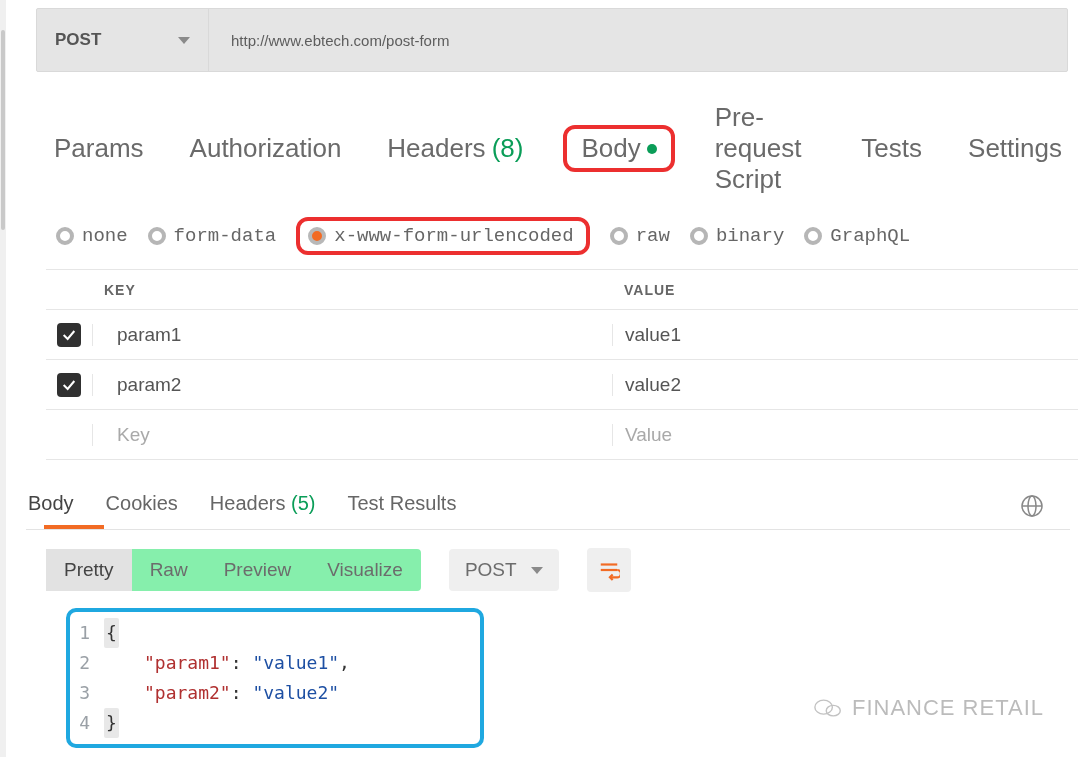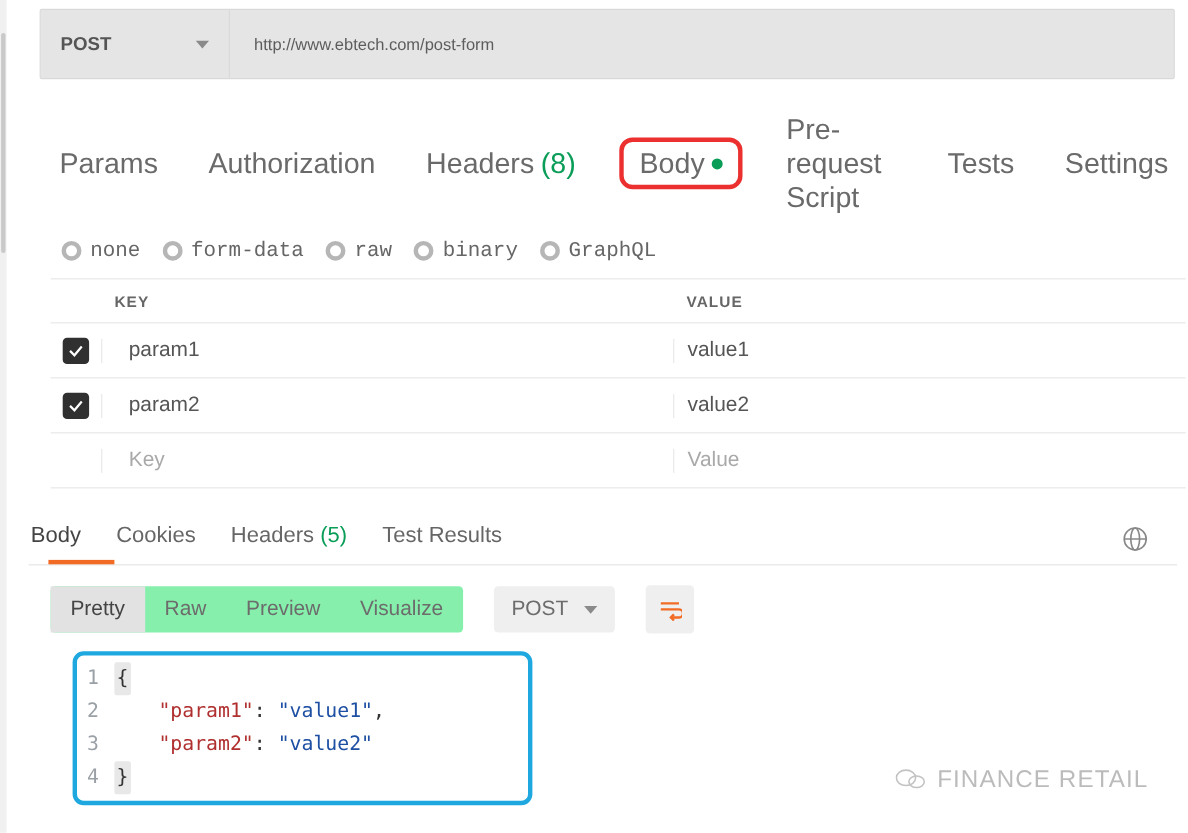--- a/index.html
+++ b/index.html
@@ -240,6 +240,10 @@
       <span class="radio"></span>
       <span>form-data</span>
     </div>
+  <div class="btype boxed">
+      <span class="radio selected"></span>
+      <span>x-www-form-urlencoded</span>
+    </div>
   <div class="btype">
       <span class="radio"></span>
       <span>raw</span>

